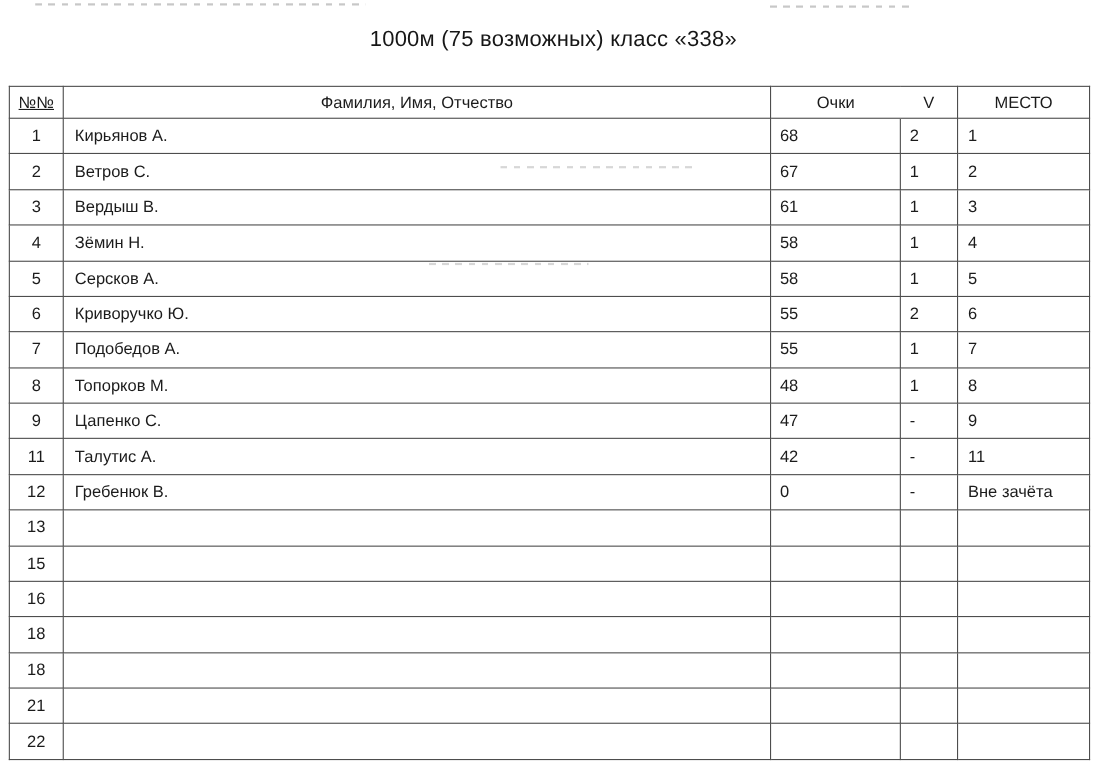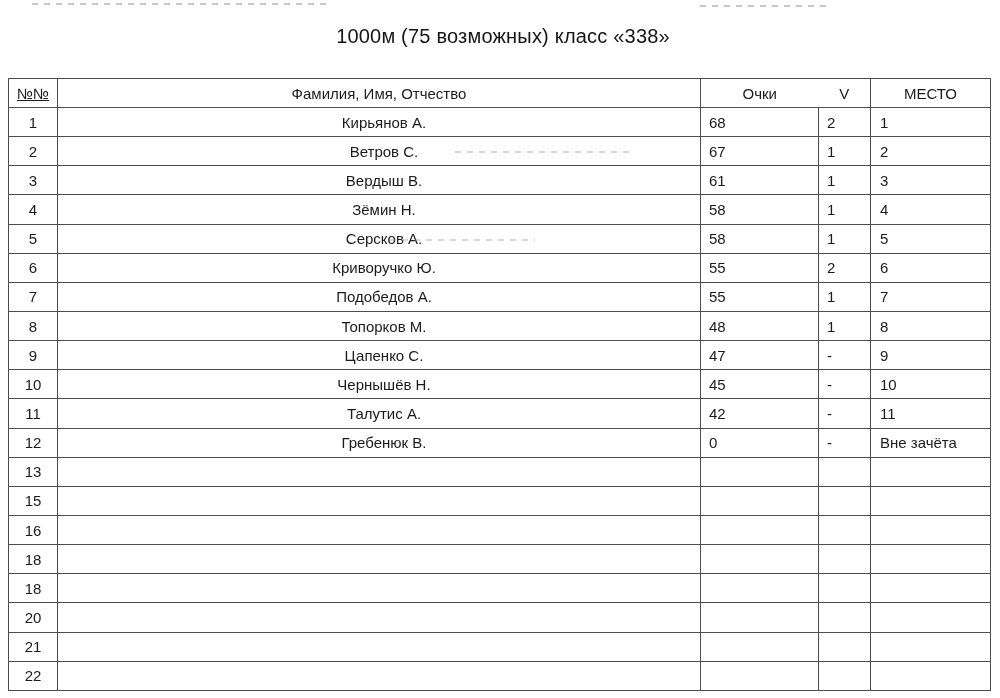--- a/index.html
+++ b/index.html
@@ -44,7 +44,7 @@
   .numhdr { text-decoration: underline; }
   tbody td { height: 26px; }
   td.c-num { text-align: center; }
-  td.c-name  { text-align: center; padding-left: 10px; }
+  td.c-name  { text-align: left; padding-left: 10px; }
   td.c-points{ text-align: left; padding-left: 8px; }
   td.c-v     { text-align: left; padding-left: 8px; }
   td.c-place { text-align: left; padding-left: 9px; }

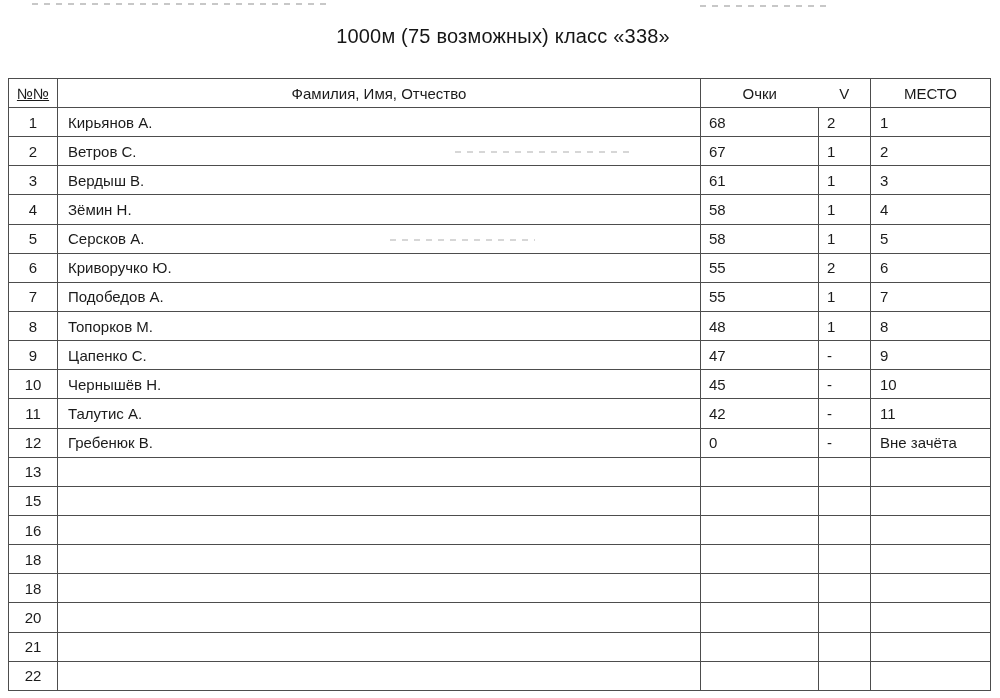--- a/index.html
+++ b/index.html
@@ -150,13 +150,6 @@
           <td class="c-place">9</td>
         </tr>
       <tr>
-          <td class="c-num">10</td>
-          <td class="c-name">Чернышёв Н.</td>
-          <td class="c-points">45</td>
-          <td class="c-v">-</td>
-          <td class="c-place">10</td>
-        </tr>
-      <tr>
           <td class="c-num">11</td>
           <td class="c-name">Талутис А.</td>
           <td class="c-points">42</td>

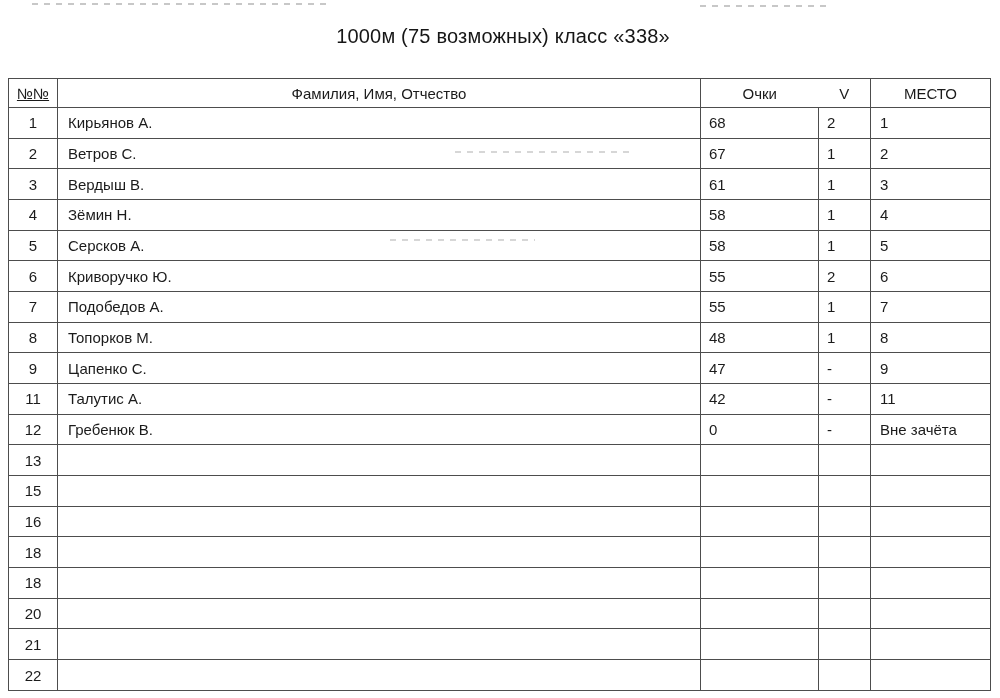--- a/index.html
+++ b/index.html
@@ -199,13 +199,6 @@
           <td class="c-place"></td>
         </tr>
       <tr>
-          <td class="c-num">20</td>
-          <td class="c-name"></td>
-          <td class="c-points"></td>
-          <td class="c-v"></td>
-          <td class="c-place"></td>
-        </tr>
-      <tr>
           <td class="c-num">21</td>
           <td class="c-name"></td>
           <td class="c-points"></td>

